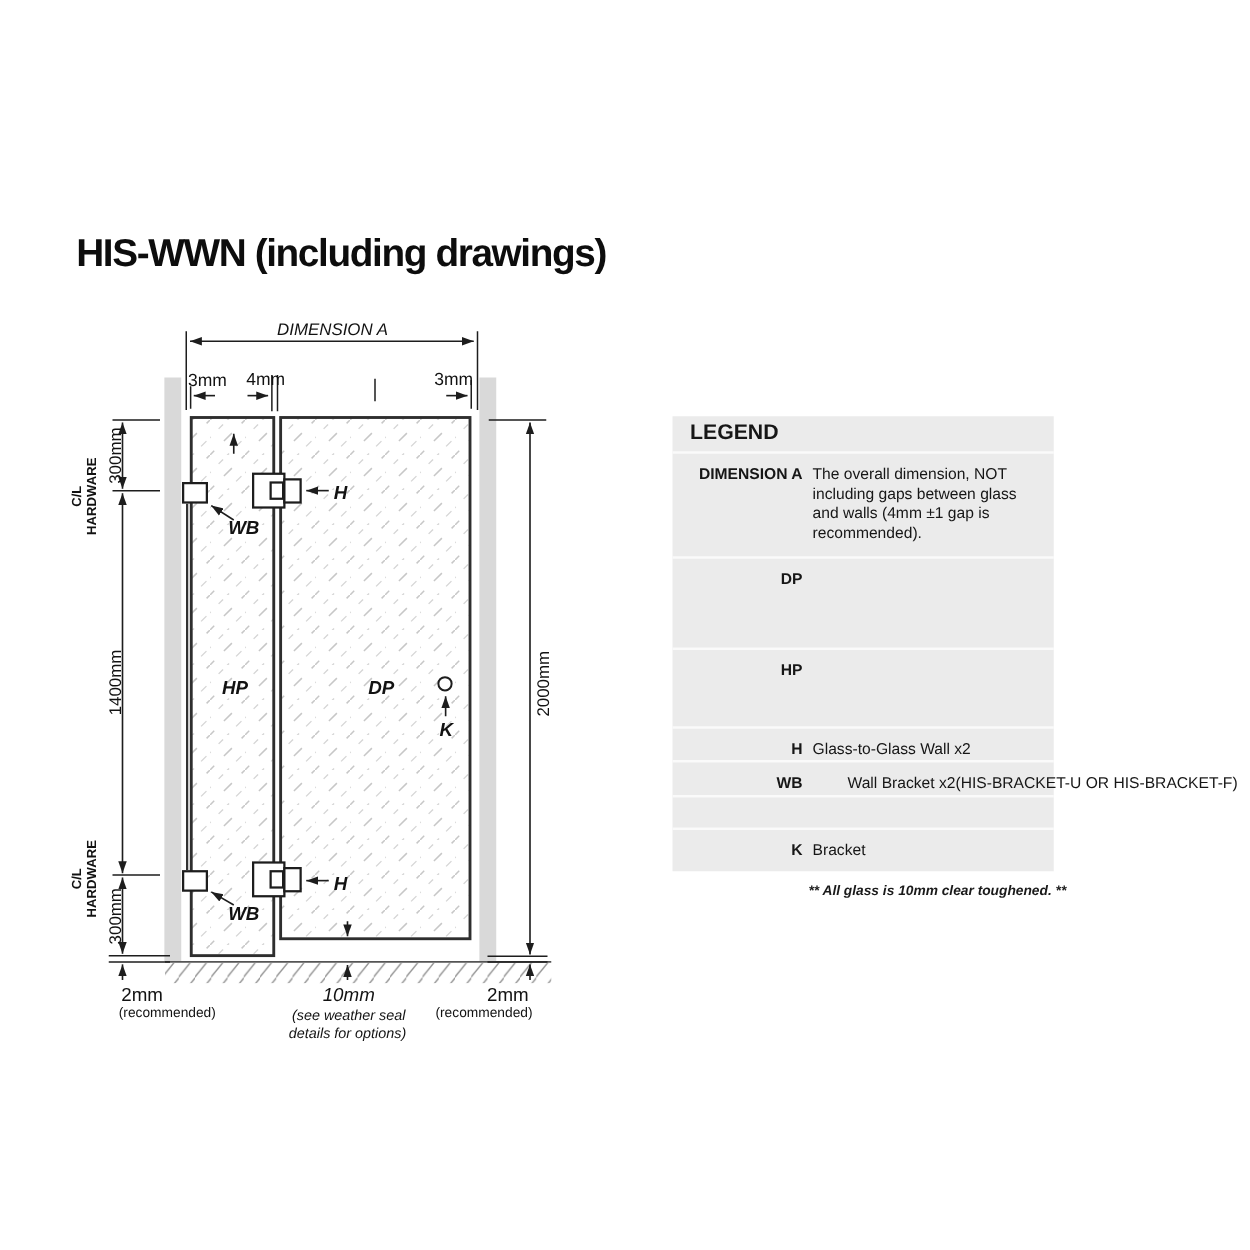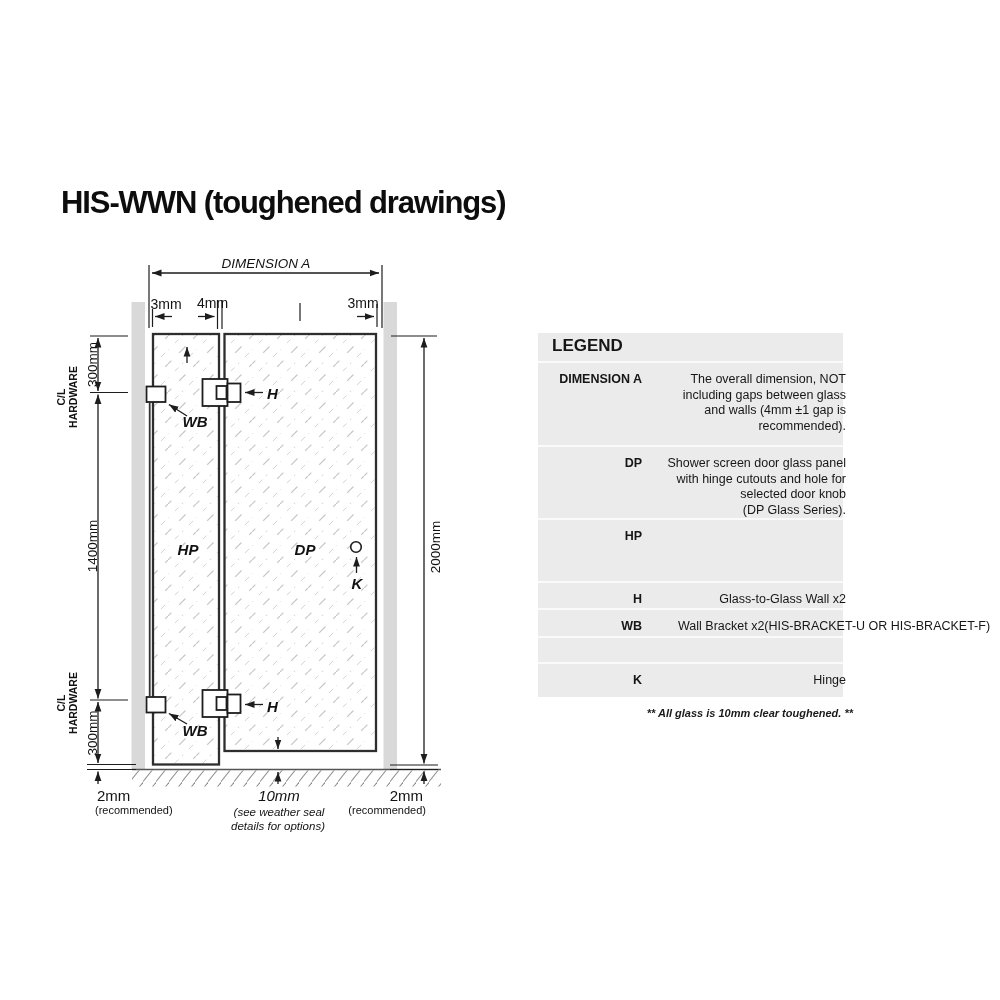--- a/index.html
+++ b/index.html
@@ -45,7 +45,7 @@
 
 <div>
 
-  <h1 class="title">HIS-WWN (toughened drawings)</h1>
+  <h1 class="title">HIS-WWN (including drawings)</h1>
 
   <svg class="drawing" width="520" height="860" viewBox="0 0 520 860">
     <defs>

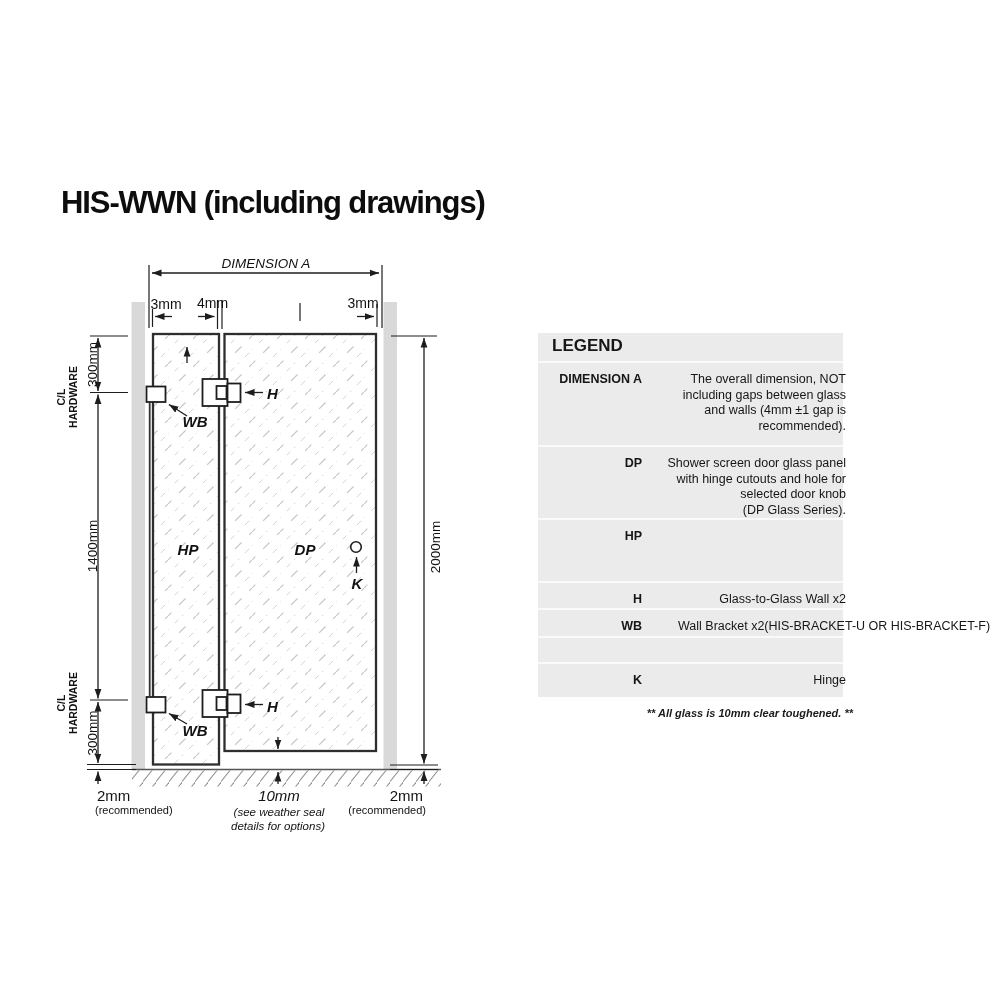--- a/index.html
+++ b/index.html
@@ -35,7 +35,7 @@
   .r0{min-height:84px;} .r1{min-height:73px;} .r2{min-height:63px;} .r3{min-height:27px;}
   .r4{min-height:28px;} .r5{min-height:26px;} .r6{min-height:33px;}
   .term{width:104px;text-align:right;font-weight:bold;flex:none;}
-  .desc{margin-left:8px;width:196px;white-space:pre-line;flex:none;text-align:right;}
+  .desc{margin-left:8px;width:196px;white-space:pre-line;flex:none;}
   .desc.nowrap{white-space:nowrap;width:auto;margin-left:36px;}
   .footnote{position:absolute;left:528px;top:707px;width:325px;text-align:right;
             font-size:11px;font-style:italic;font-weight:bold;color:#1a1a1a;}

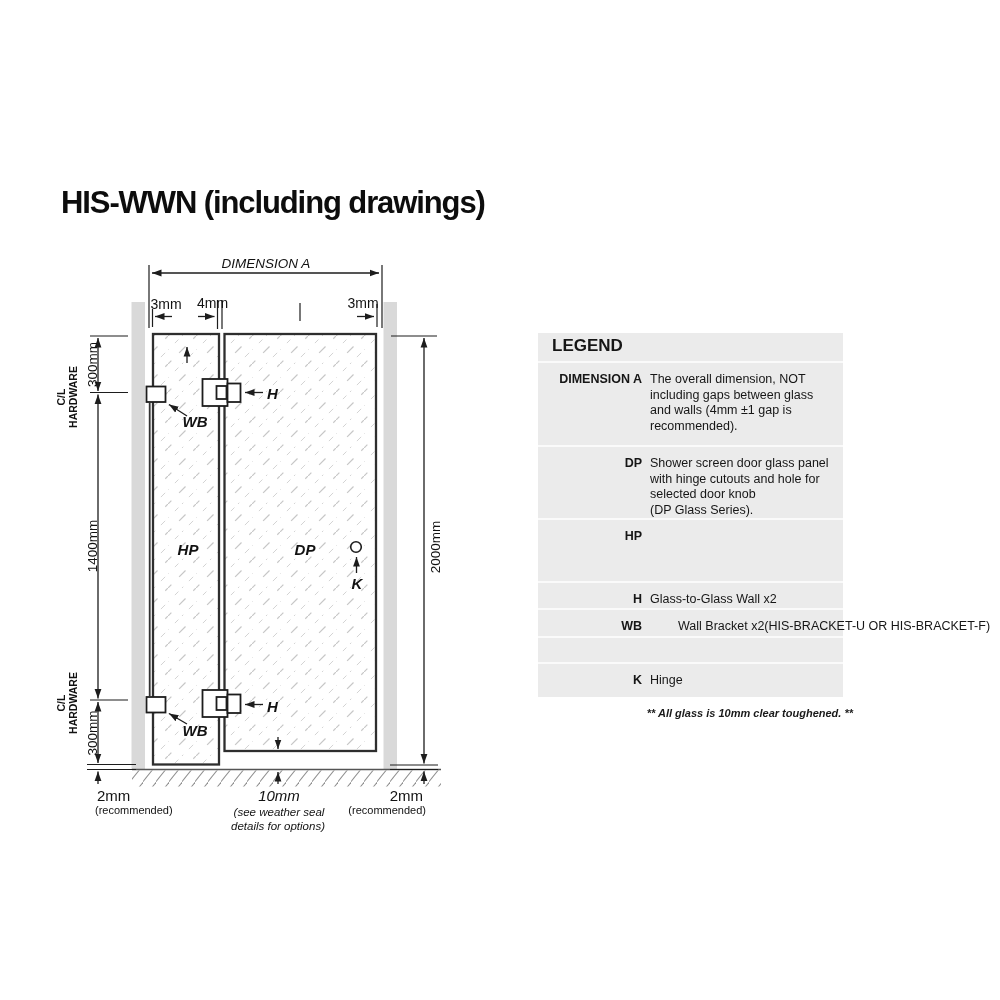--- a/index.html
+++ b/index.html
@@ -196,10 +196,6 @@
     </div>
     <div class="lrow r1">
       <div class="term">DP</div>
-      <div class="desc">Shower screen door glass panel
-with hinge cutouts and hole for
-selected door knob
-(DP Glass Series).</div>
     </div>
     <div class="lrow r2">
       <div class="term">HP</div>

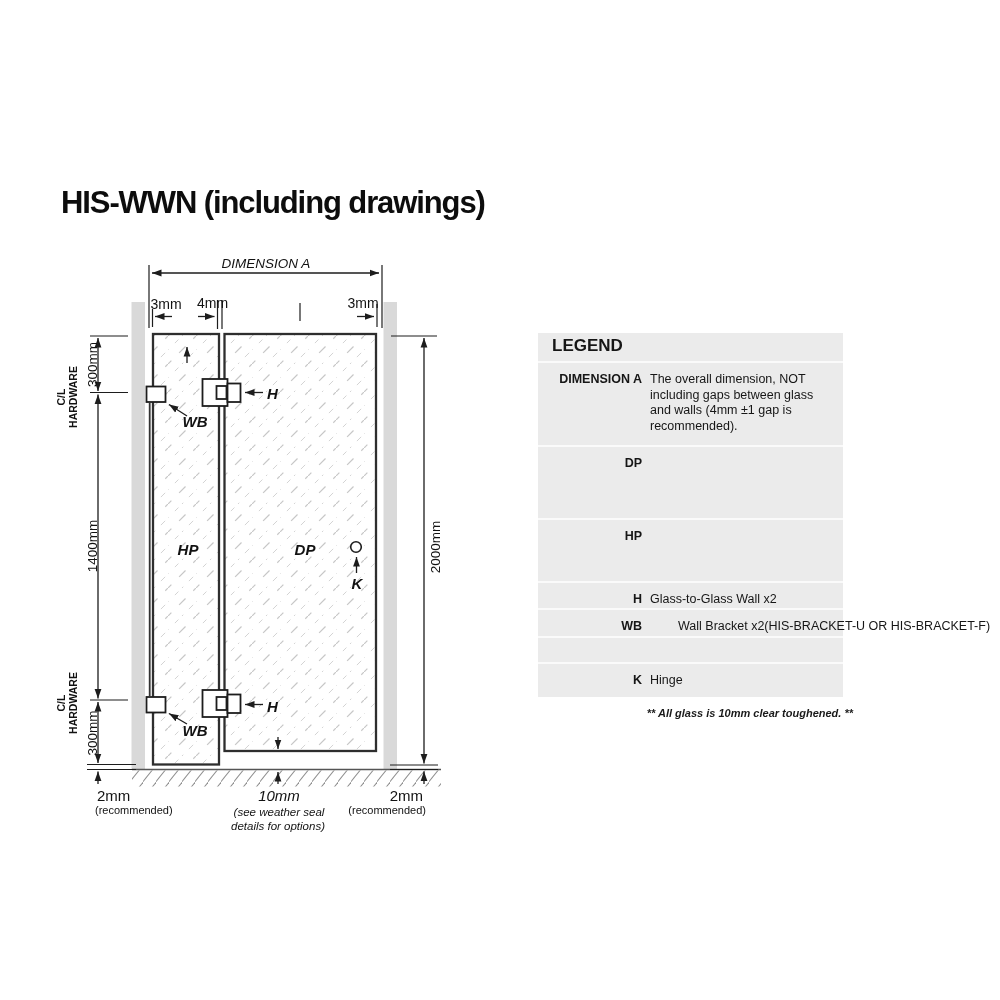--- a/index.html
+++ b/index.html
@@ -214,7 +214,7 @@
     </div>
     <div class="lrow r6 last">
       <div class="term">K</div>
-      <div class="desc">Hinge</div>
+      <div class="desc">Bracket</div>
     </div>
   </div>
 

